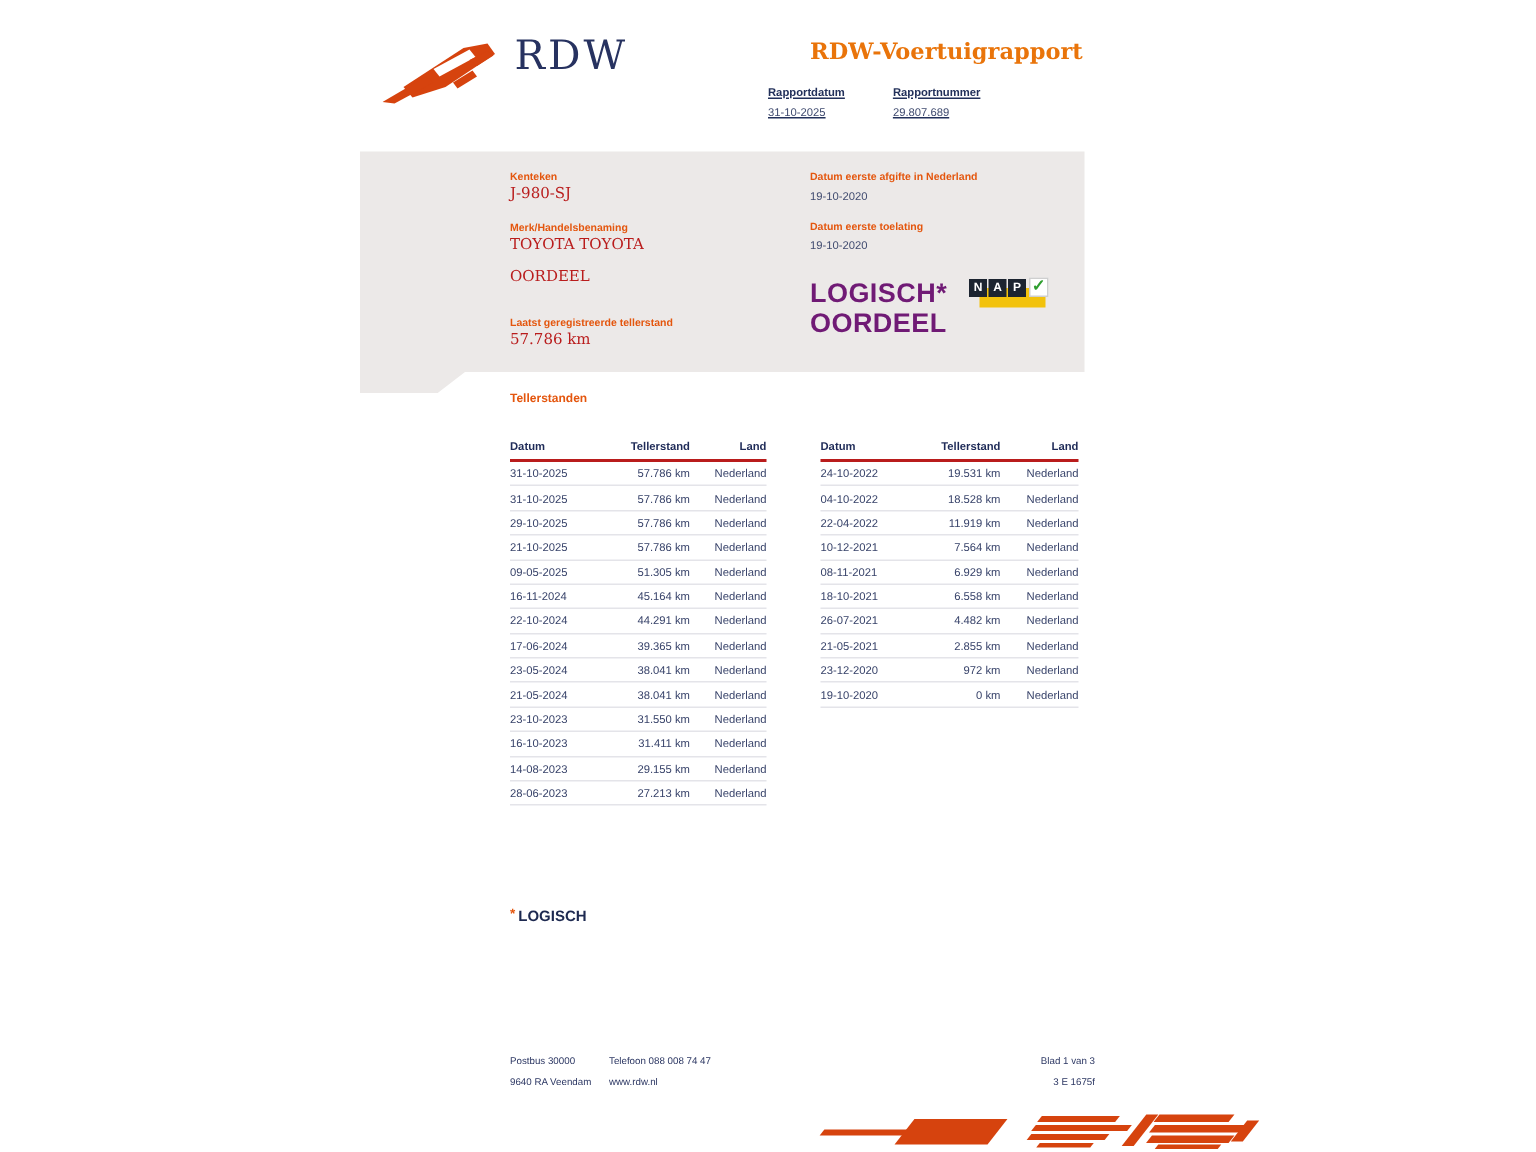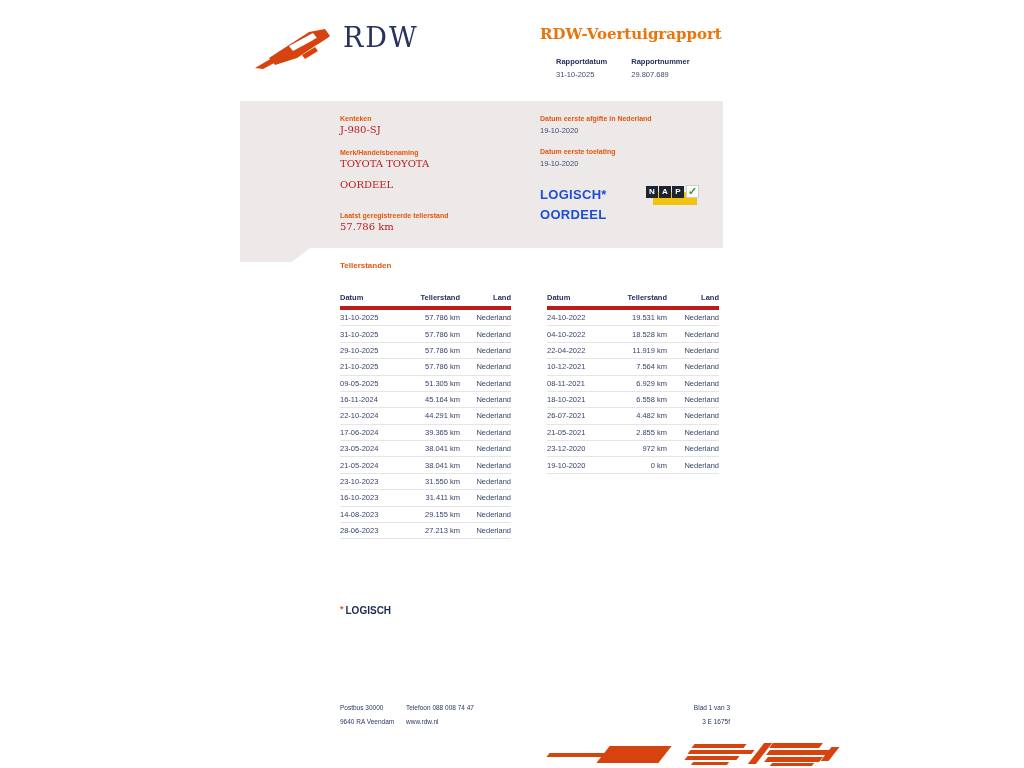--- a/index.html
+++ b/index.html
@@ -16,7 +16,7 @@
   .doc-title { position:absolute; left:540px; top:25px; font-family:"DejaVu Serif", serif;
                font-weight:700; font-size:15px; color:#E9740A; }
 
-  .meta { position:absolute; left:556px; top:57px; display:flex; gap:24px; }
+  .meta { position:absolute; left:512px; top:57px; display:flex; gap:32px;text-decoration:underline; }
   .meta .lbl { font-size:7.5px; font-weight:bold; color:#22305a; }
   .meta .val { font-size:7.5px; color:#414c70; margin-top:4px; }
 

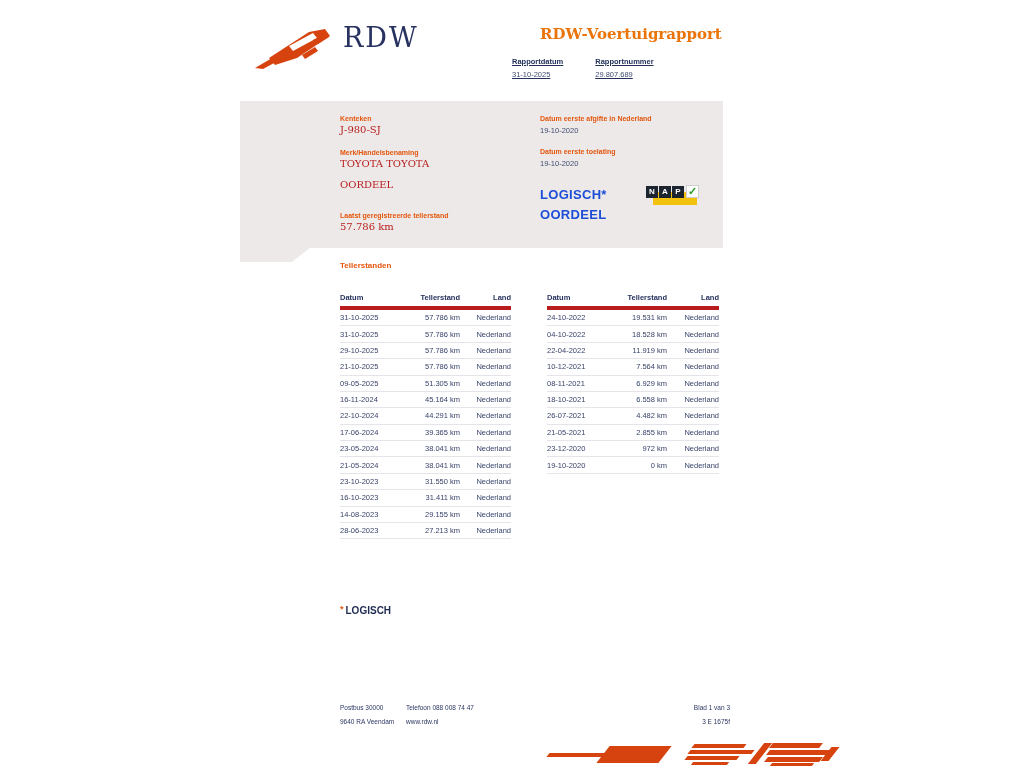--- a/index.html
+++ b/index.html
@@ -28,7 +28,7 @@
   .p-value { font-family:"DejaVu Serif", serif; font-size:10px; color:#b91c1c; }
   .p-small { font-size:7.5px; color:#414c70; }
   .pos { position:absolute; }
-  .oordeel { font-size:13px; font-weight:bold; color:#1d4ed8; line-height:20px; letter-spacing:.3px; }
+  .oordeel { font-size:18px; font-weight:bold; color:#701a75; line-height:20px; letter-spacing:.3px; }
 
   
   .nap { position:absolute; left:406px; top:83px; width:54px; height:24px; }

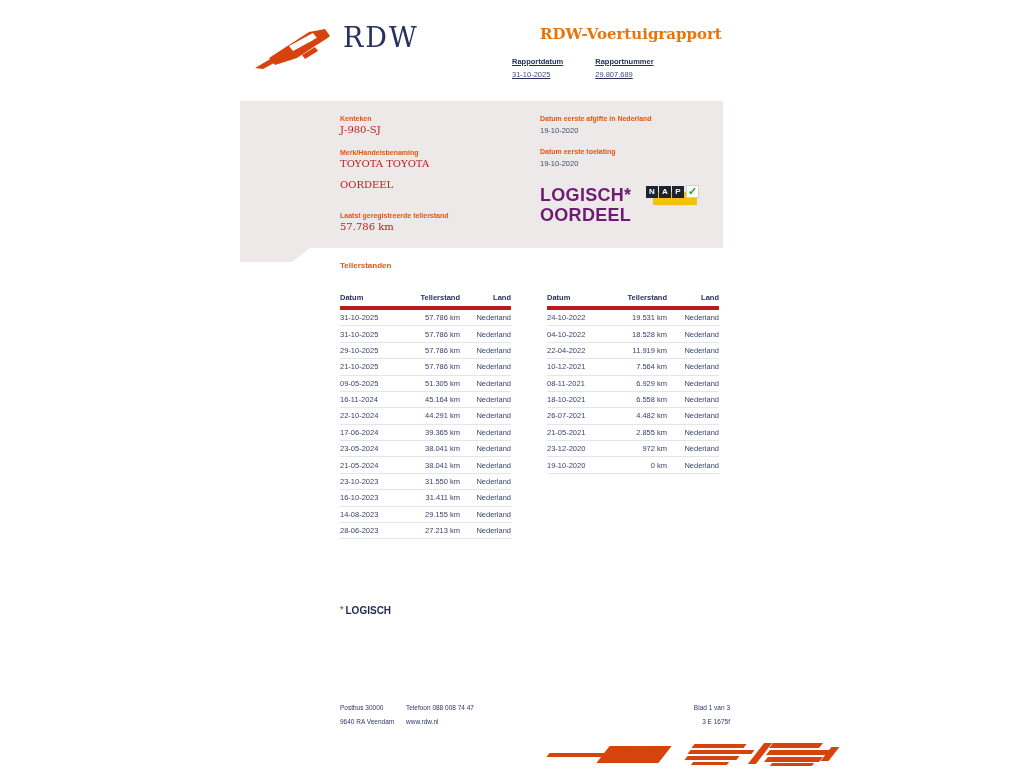--- a/index.html
+++ b/index.html
@@ -45,7 +45,7 @@
   .odotable.left  { left:340px; width:171px; }
   .odotable.right { left:547px; width:172px; }
   .thead { display:flex; align-items:flex-start; font-weight:bold; color:#1f2b58;
-           padding:3px 0 4px 0; border-bottom:4px solid #b91c1c; }
+           padding:3px 0 4px 0; border-bottom:2px solid #b91c1c; }
   .trow { display:flex; align-items:center; color:#38436a;
           border-bottom:1px solid #e4e4e9; padding:3.2px 0; }
   .c0 { width:62px; text-align:left; }

